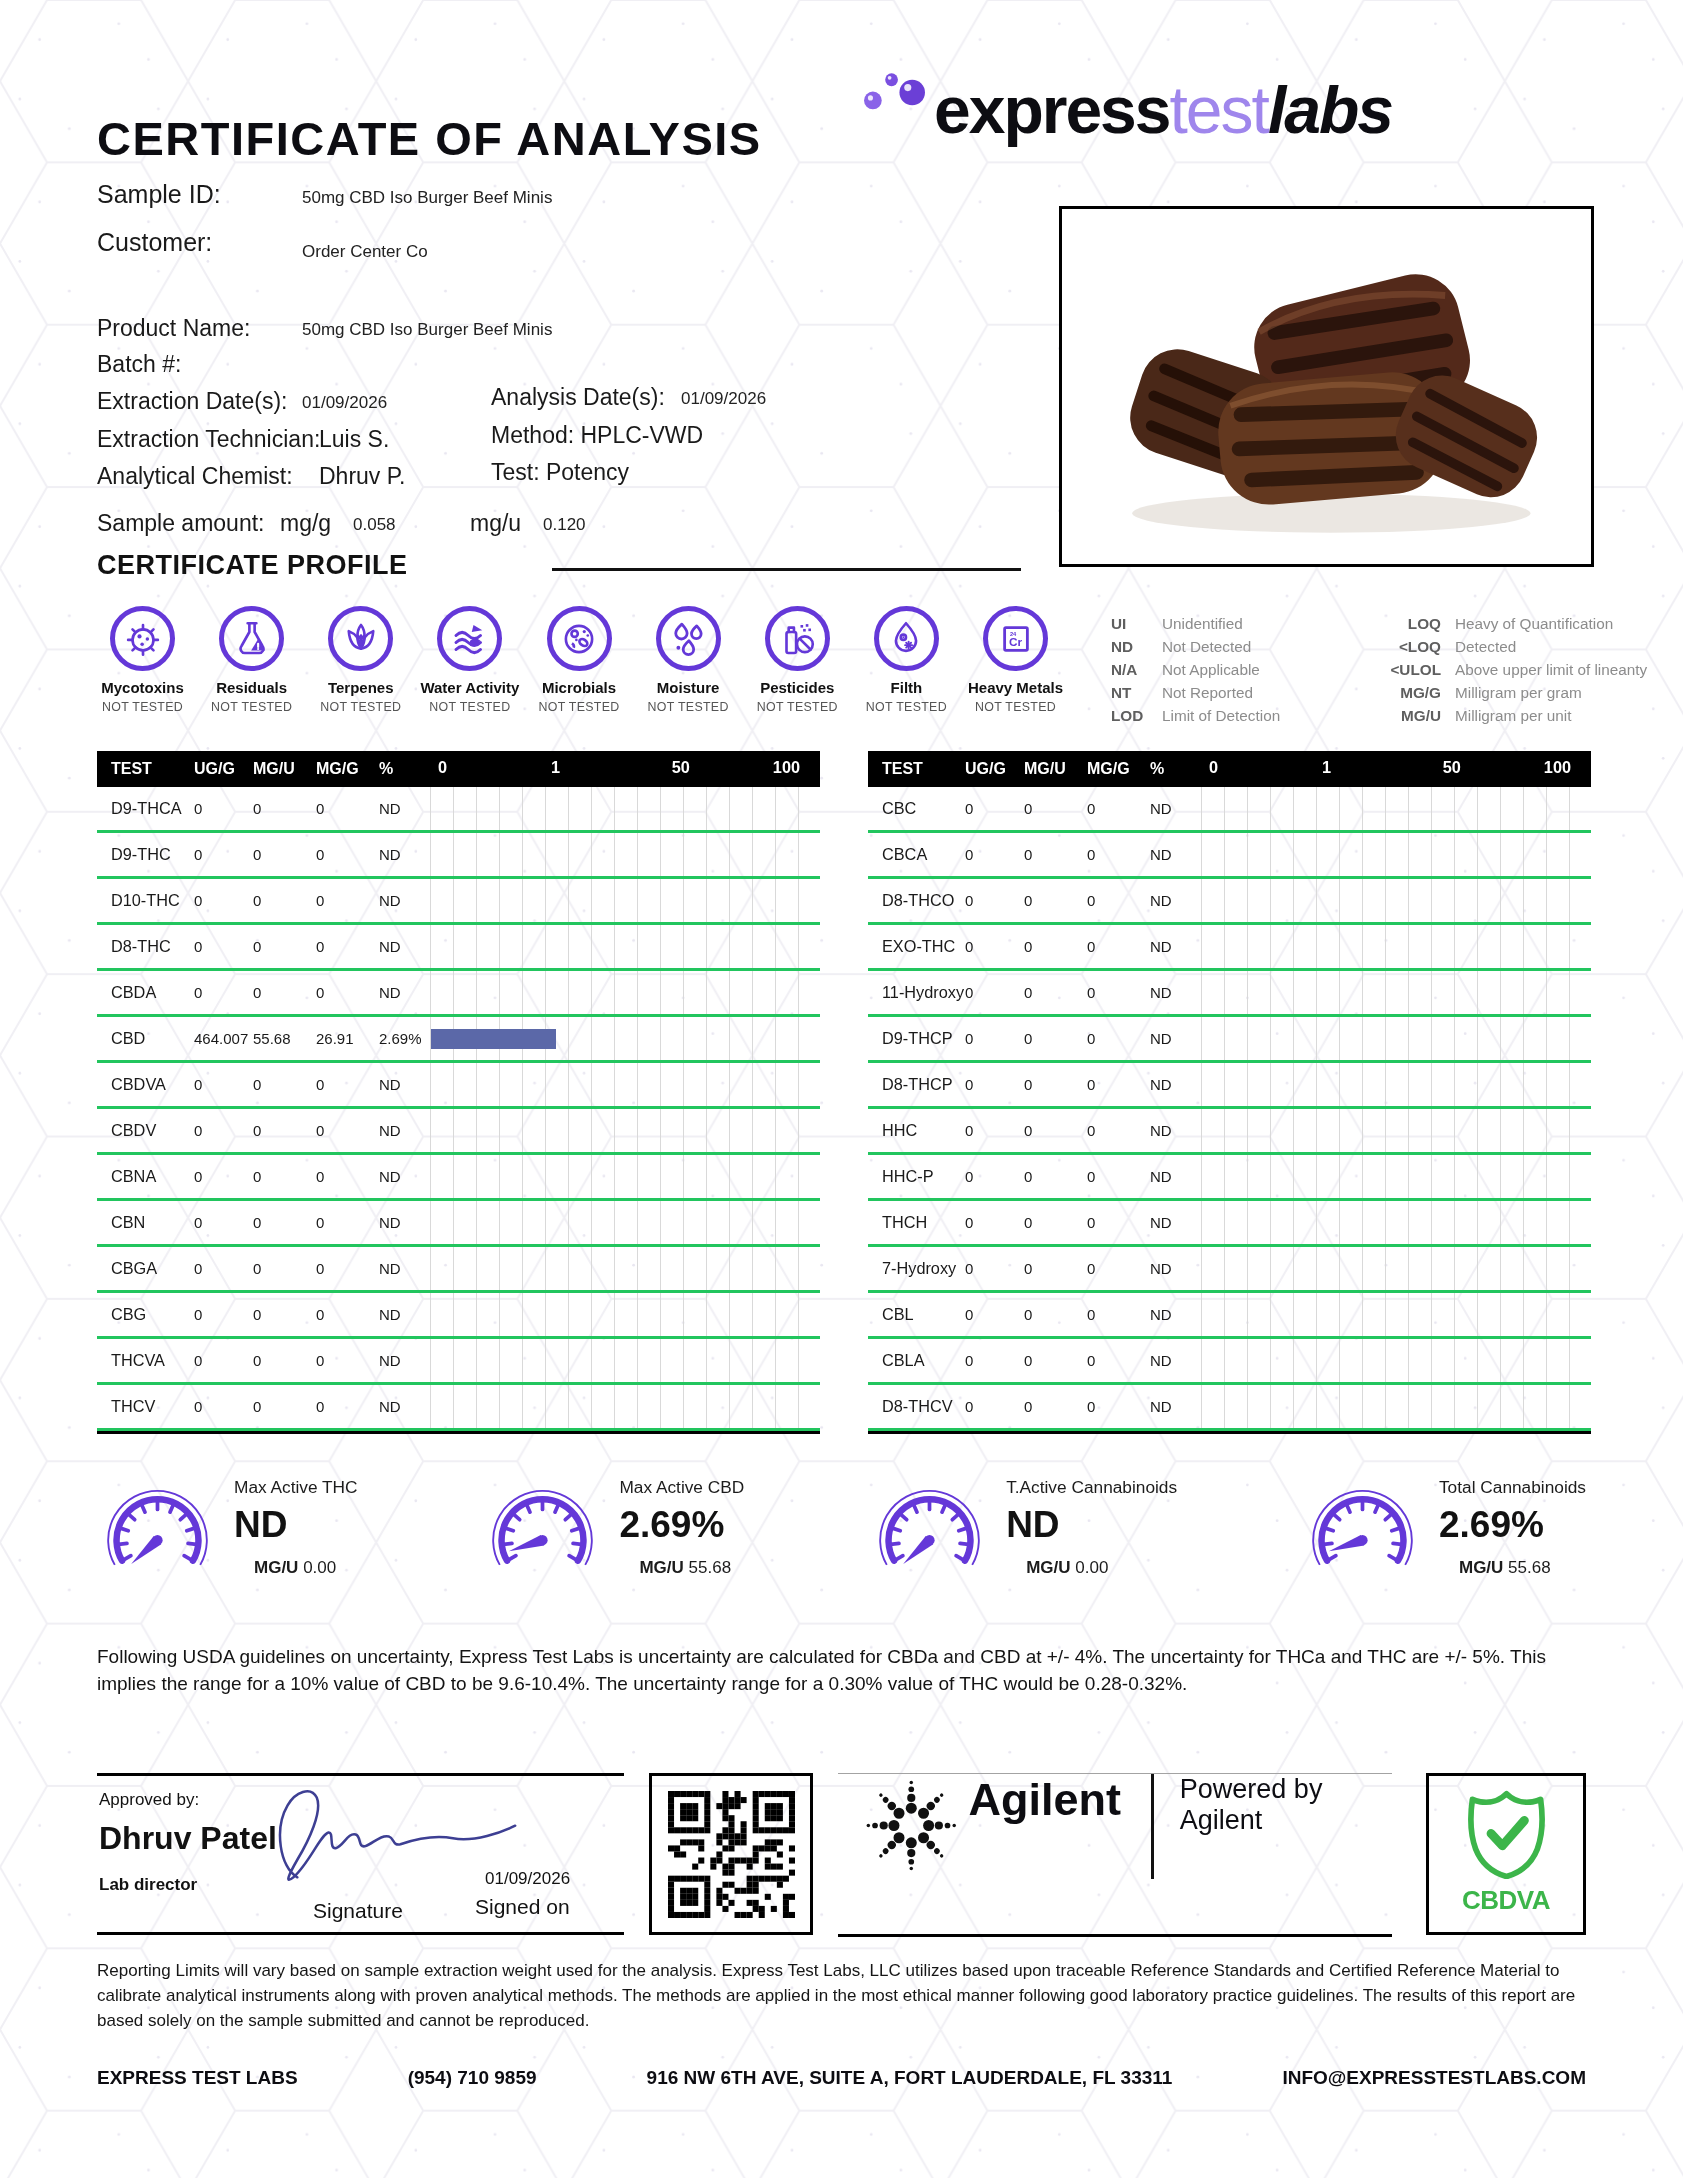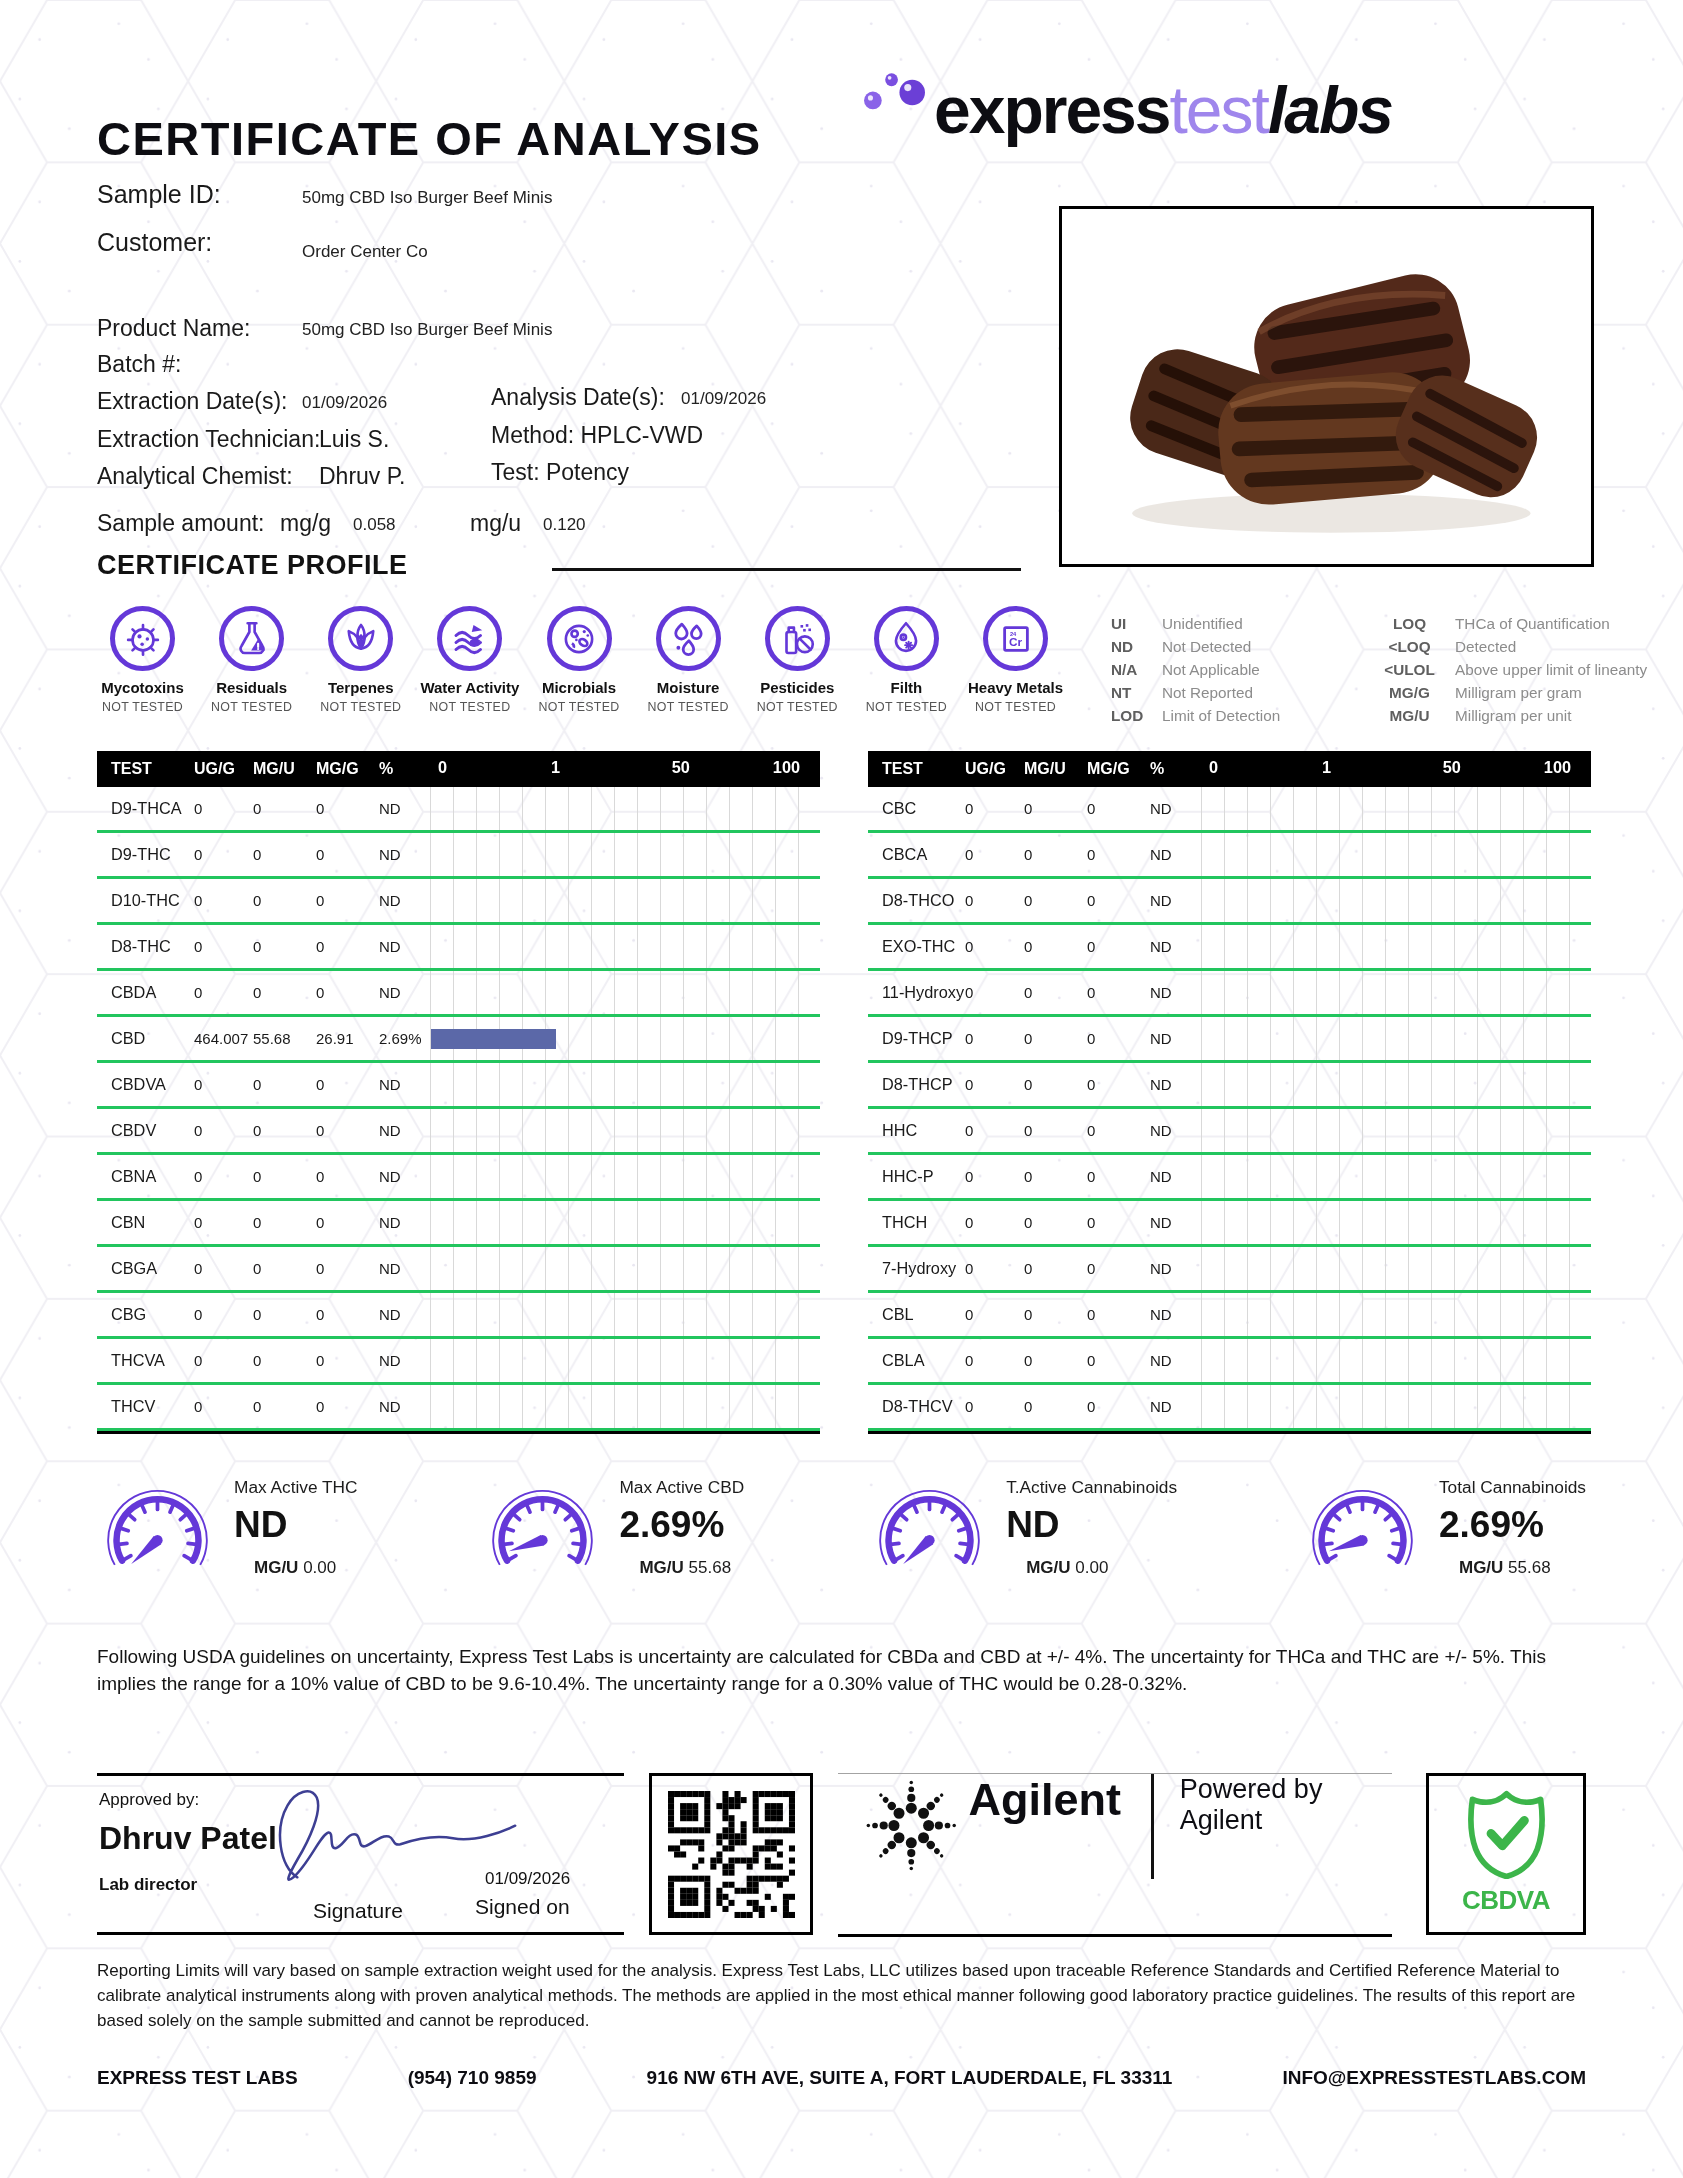--- a/index.html
+++ b/index.html
@@ -46,7 +46,7 @@
   .legend-desc{color:#8c8c8c;}
   .col1 .legend-abbr{width:51px;}
   .col1 .legend-desc{width:188px;}
-  .col2 .legend-abbr{width:77px;text-align:center;padding-right:14px;}
+  .col2 .legend-abbr{width:77px;text-align:right;padding-right:14px;}
 
   
   .ctable{width:723px;}

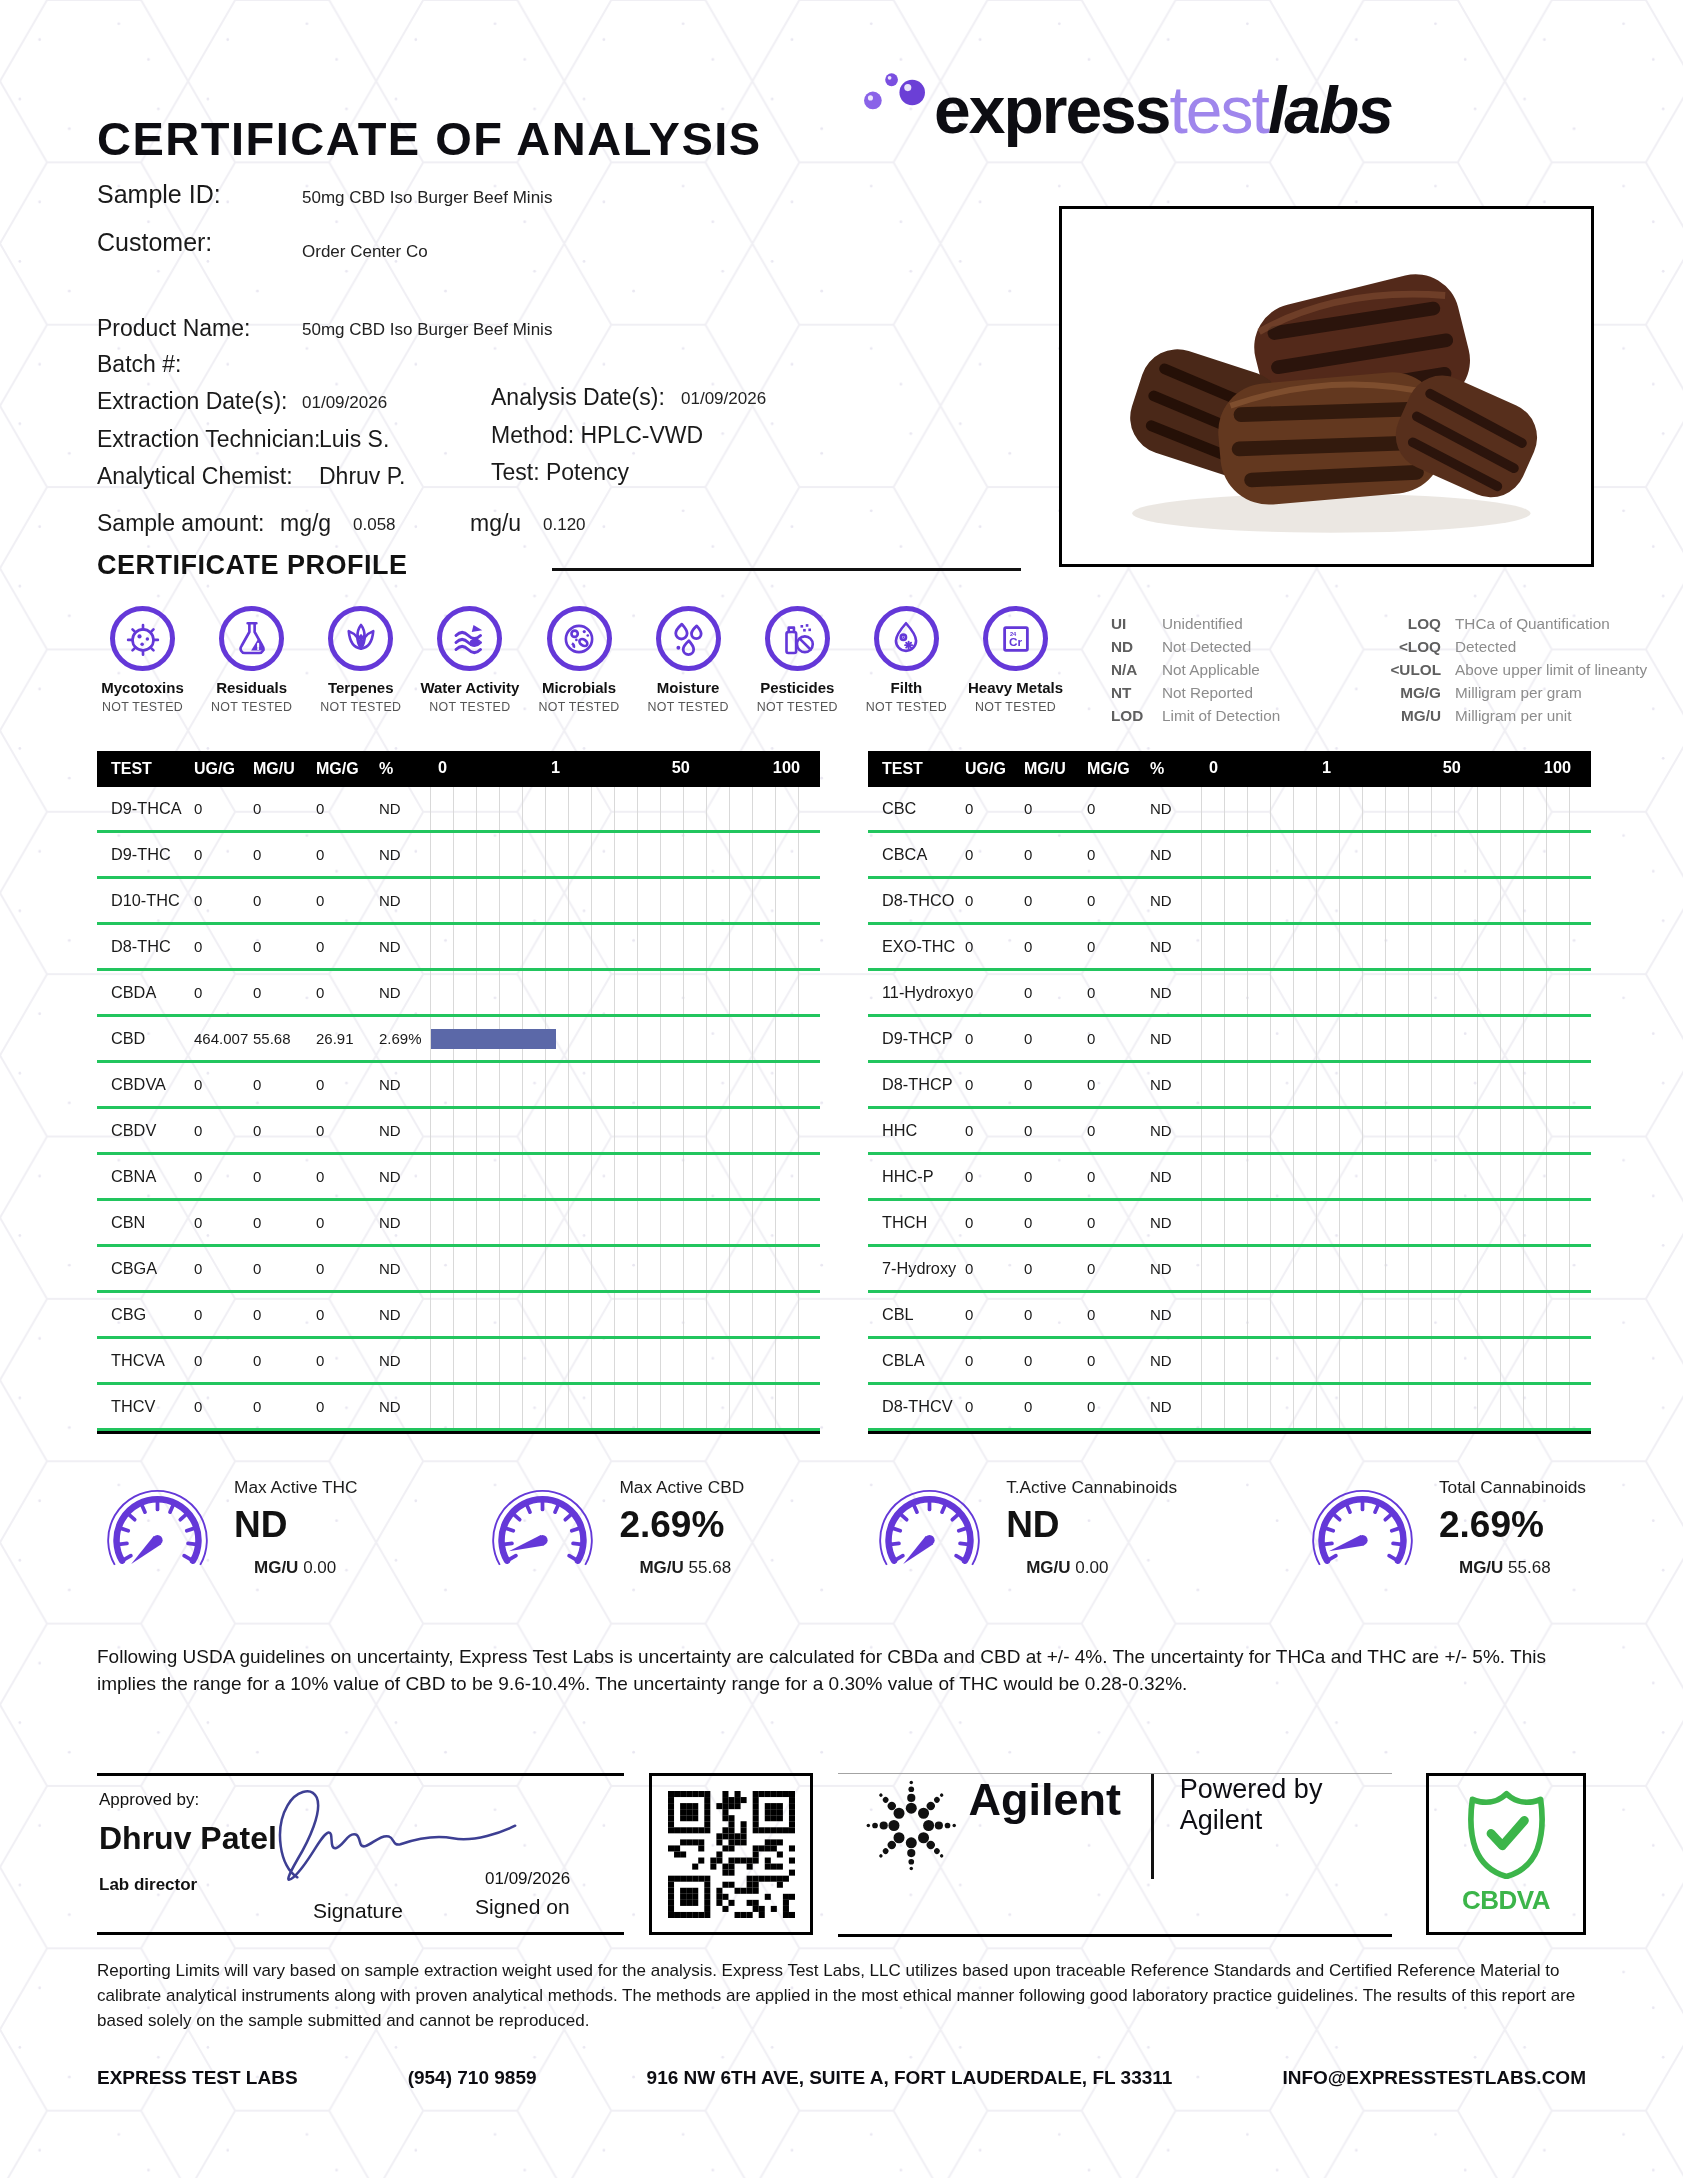--- a/index.html
+++ b/index.html
@@ -454,7 +454,7 @@
 
         <div class="legend-row">
           <span class="legend-abbr">LOQ</span>
-          <span class="legend-desc">THCa of Quantification</span>
+          <span class="legend-desc">Heavy of Quantification</span>
         </div>
 
         <div class="legend-row">

